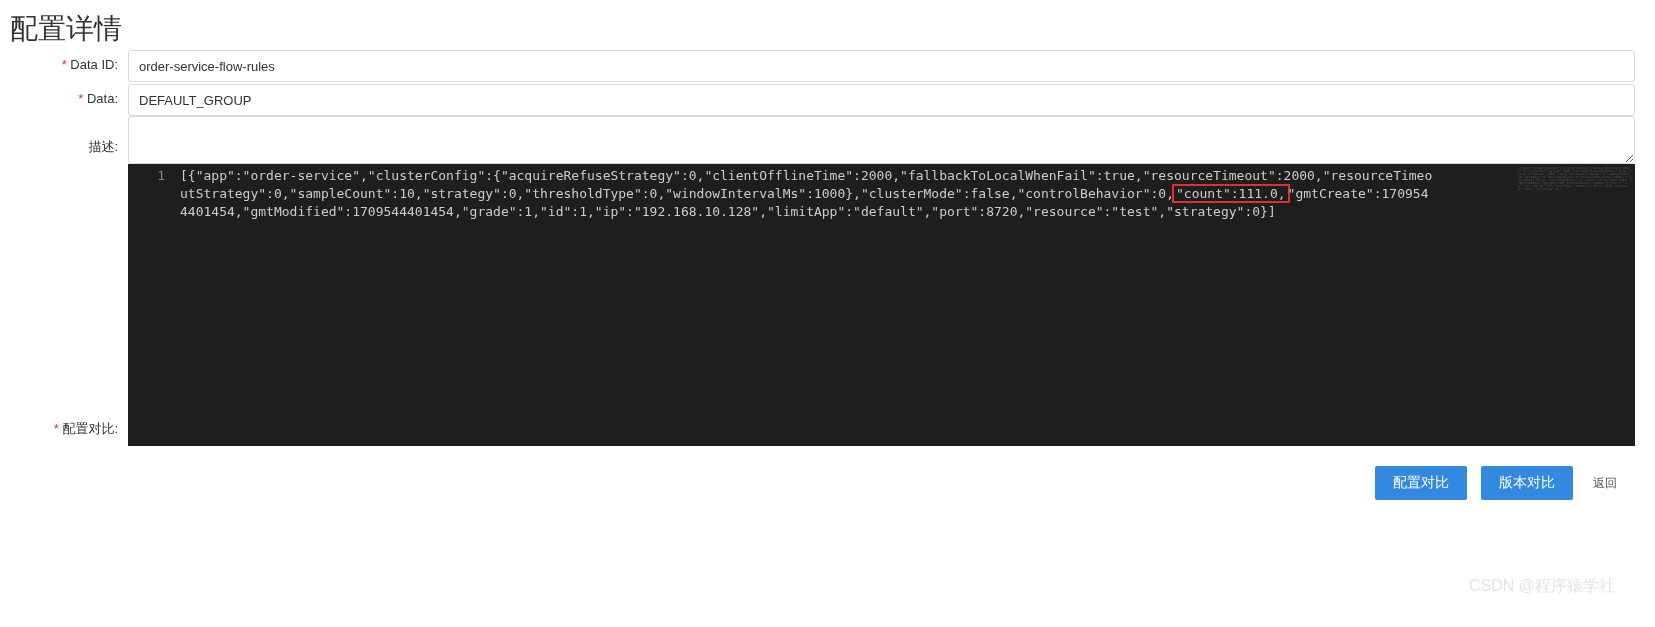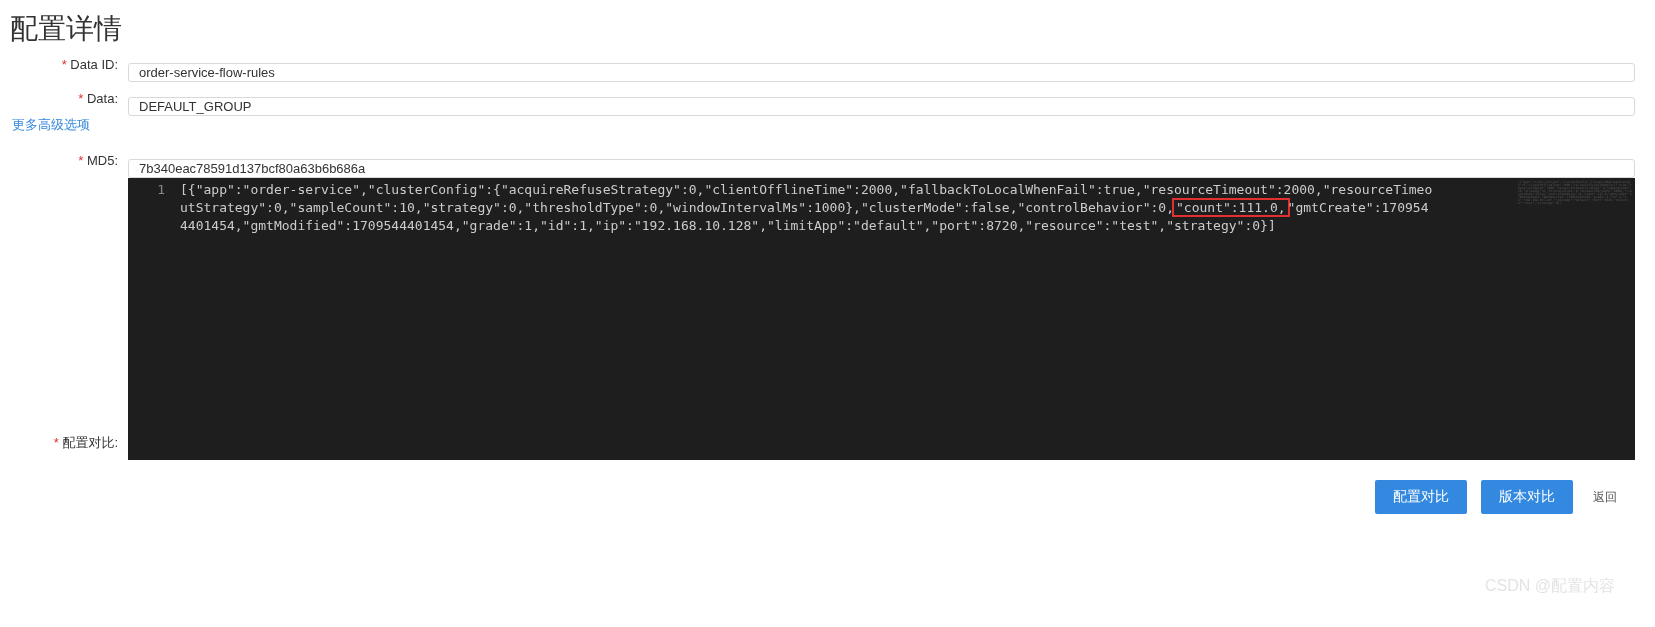--- a/index.html
+++ b/index.html
@@ -9,7 +9,7 @@
 .form-row { display: flex; align-items: flex-end; }
 .label { width: 118px; min-width: 118px; text-align: right; padding-right: 10px; color: #333; line-height: 34px; font-size: 13px; }
 .required::before { content: "* "; color: #e2302f; }
-.input { flex: 1; height: 19px; border: 1px solid #d9d9d9; border-radius: 3px; padding: 0 10px; font-size: 13px; color: #333; outline: none; background: #fff; }
+.input { flex: 1; height: 32px; border: 1px solid #d9d9d9; border-radius: 3px; padding: 0 10px; font-size: 13px; color: #333; outline: none; background: #fff; }
 .textarea { flex: 1; height: 48px; border: 1px solid #d9d9d9; border-radius: 3px; padding: 8px 10px; font-size: 13px; color: #333; outline: none; resize: vertical; background: #fff; }
 .link-row { display: flex; margin-bottom: 10px; }
 .link { color: #3388e0; font-size: 13px; cursor: pointer; text-decoration: none; margin-left: 2px; }

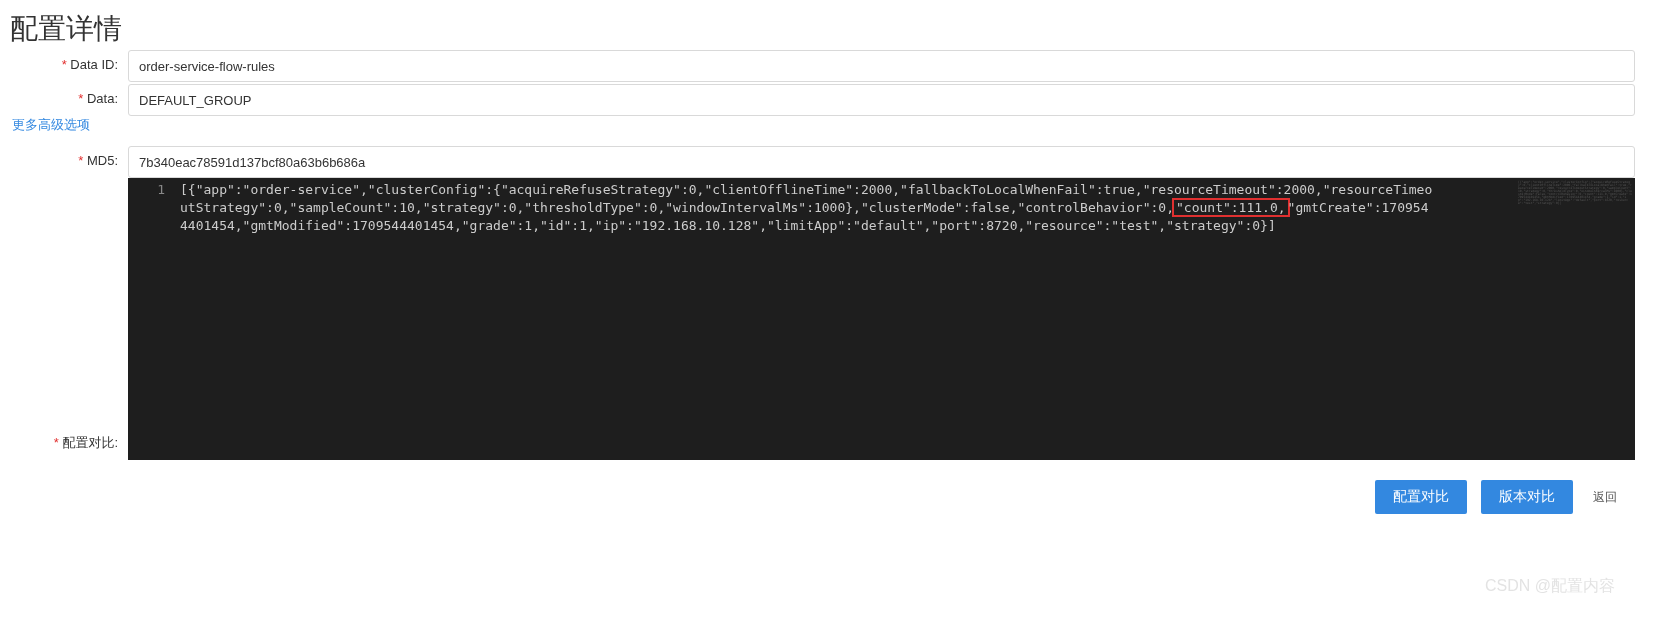--- a/index.html
+++ b/index.html
@@ -40,9 +40,6 @@
     <input class="input" value="DEFAULT_GROUP" style="">
   </div>
 
-  <div class="link-row">
-    <a class="link">更多高级选项</a>
-  </div>
 
 
   <div class="form-row">

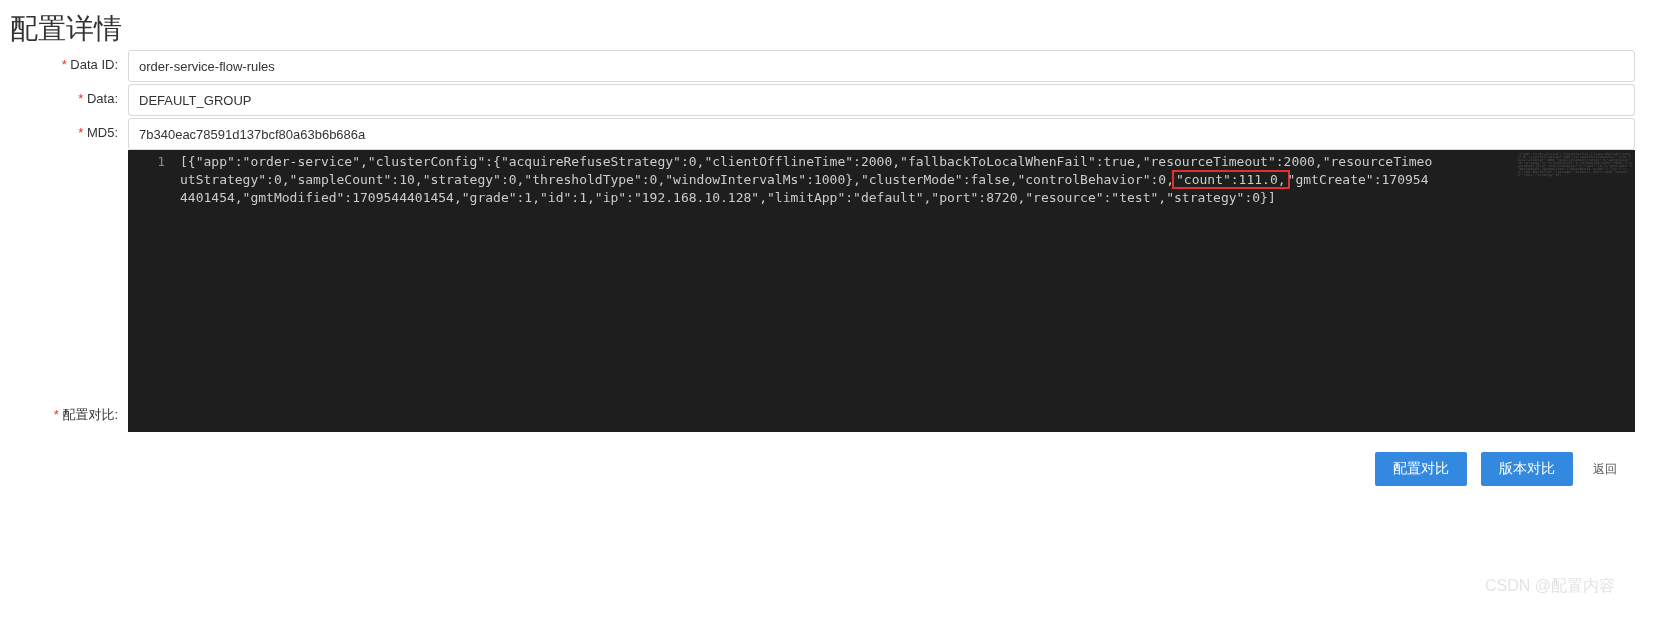--- a/index.html
+++ b/index.html
@@ -41,6 +41,10 @@
   </div>
 
 
+  <div class="form-row">
+    <div class="label">描述:</div>
+    <textarea class="textarea" style=""></textarea>
+  </div>
 
   <div class="form-row">
     <div class="label required">MD5:</div>

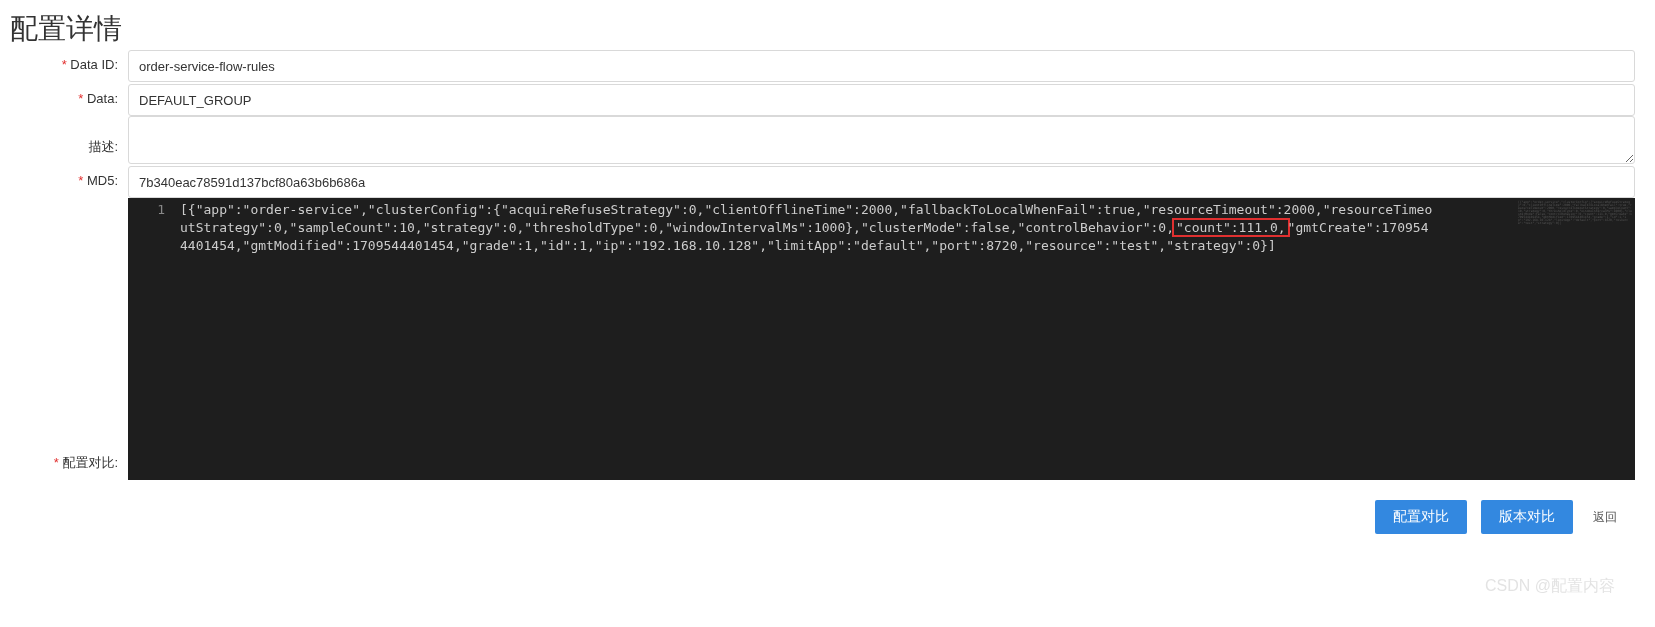--- a/index.html
+++ b/index.html
@@ -46,10 +46,6 @@
     <textarea class="textarea" style=""></textarea>
   </div>
 
-  <div class="form-row">
-    <div class="label required">MD5:</div>
-    <input class="input" value="7b340eac78591d137bcf80a63b6b686a" style="">
-  </div>
 
   <div class="form-row">
     <div class="label required">配置对比:</div>

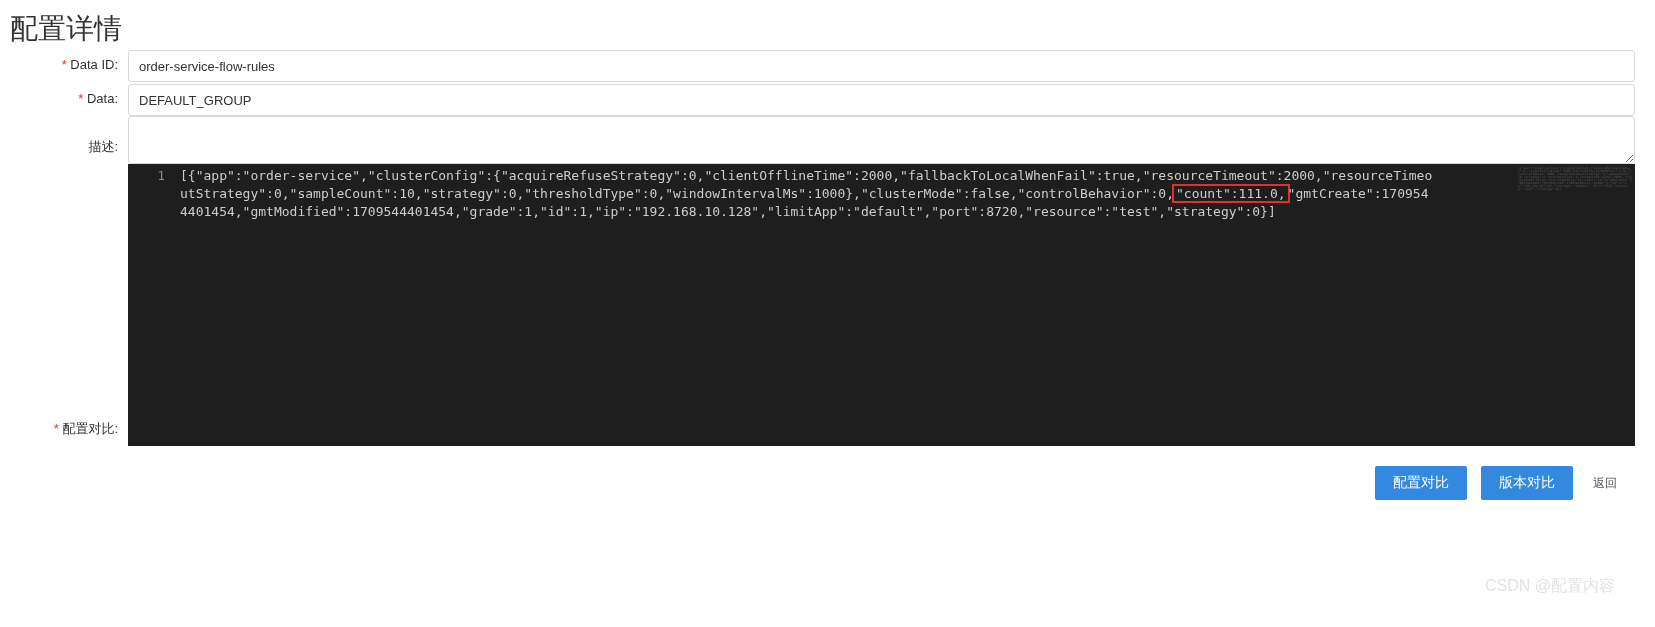--- a/index.html
+++ b/index.html
@@ -65,6 +65,6 @@
   </div>
 </div>
 
-<div class="watermark">CSDN @配置内容</div>
+<div class="watermark">CSDN @程序猿学社</div>
 
 </body></html>

